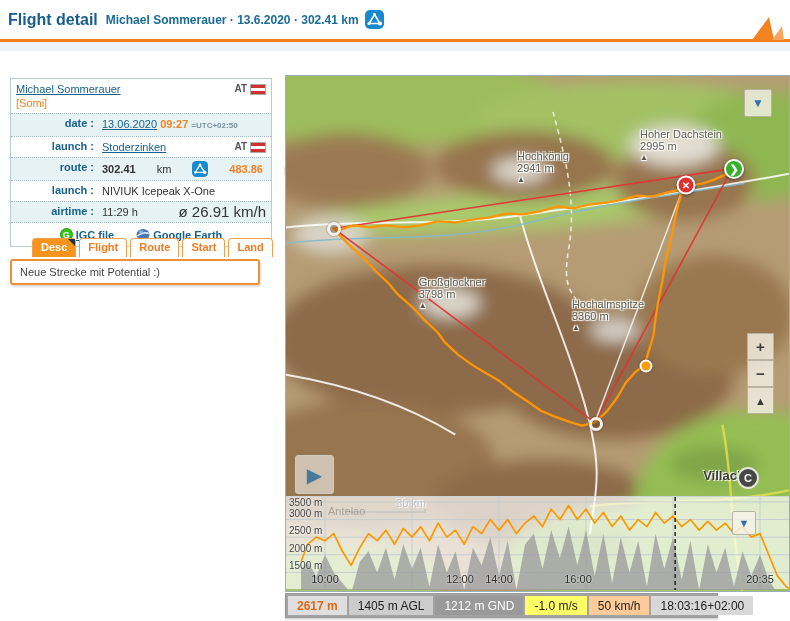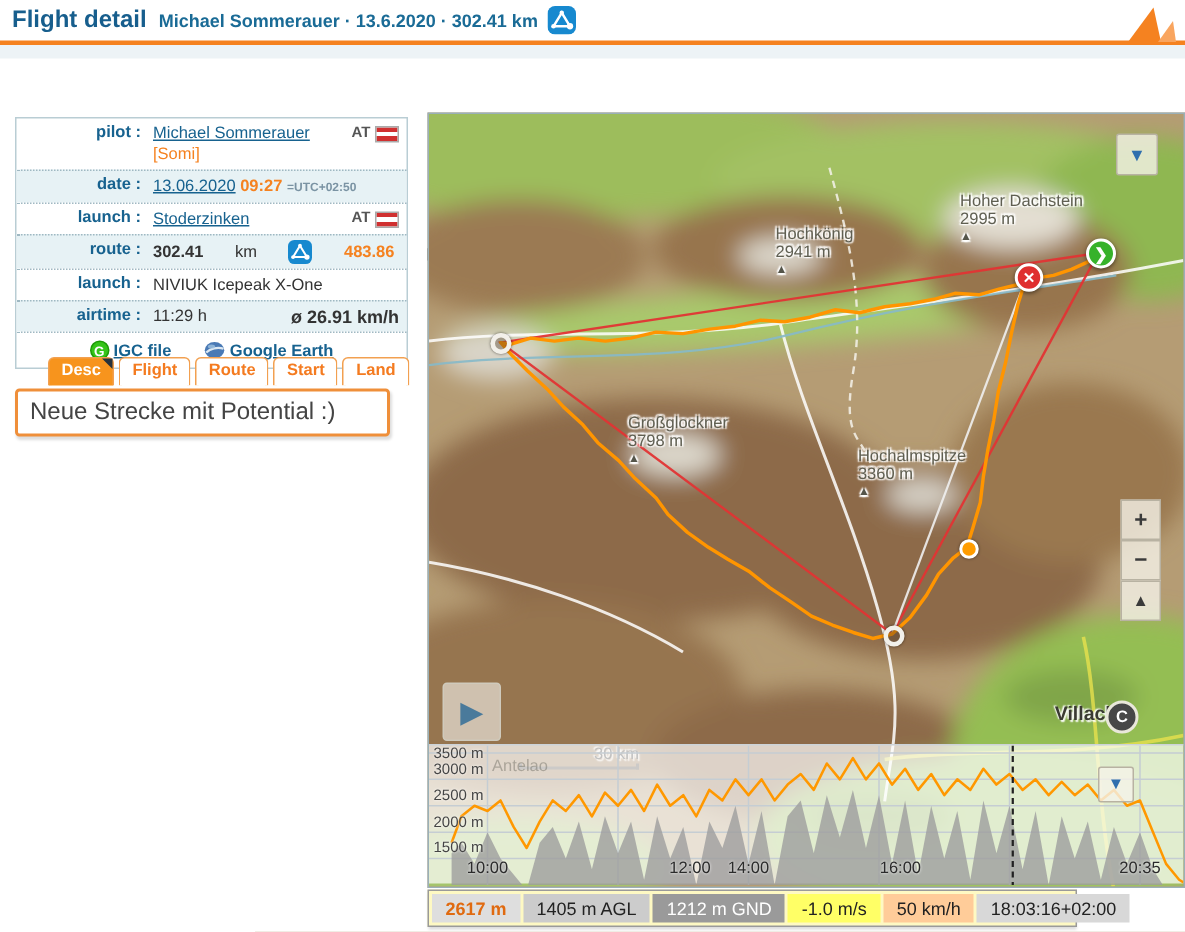--- a/index.html
+++ b/index.html
@@ -8,7 +8,7 @@
   .page{position:relative;width:790px;height:621px;background:#fff}
 
   
-  .hdr{position:relative;height:30px;border-bottom:3px solid #f58220;background:#fff;
+  .hdr{position:relative;height:42px;border-bottom:3px solid #f58220;background:#fff;
        display:flex;align-items:center;padding-left:8px}
   .hdr-title{font-size:16px;font-weight:bold;color:#175e8d;margin-right:8px}
   .hdr-sub{font-size:12px;font-weight:bold;color:#1a6b96}

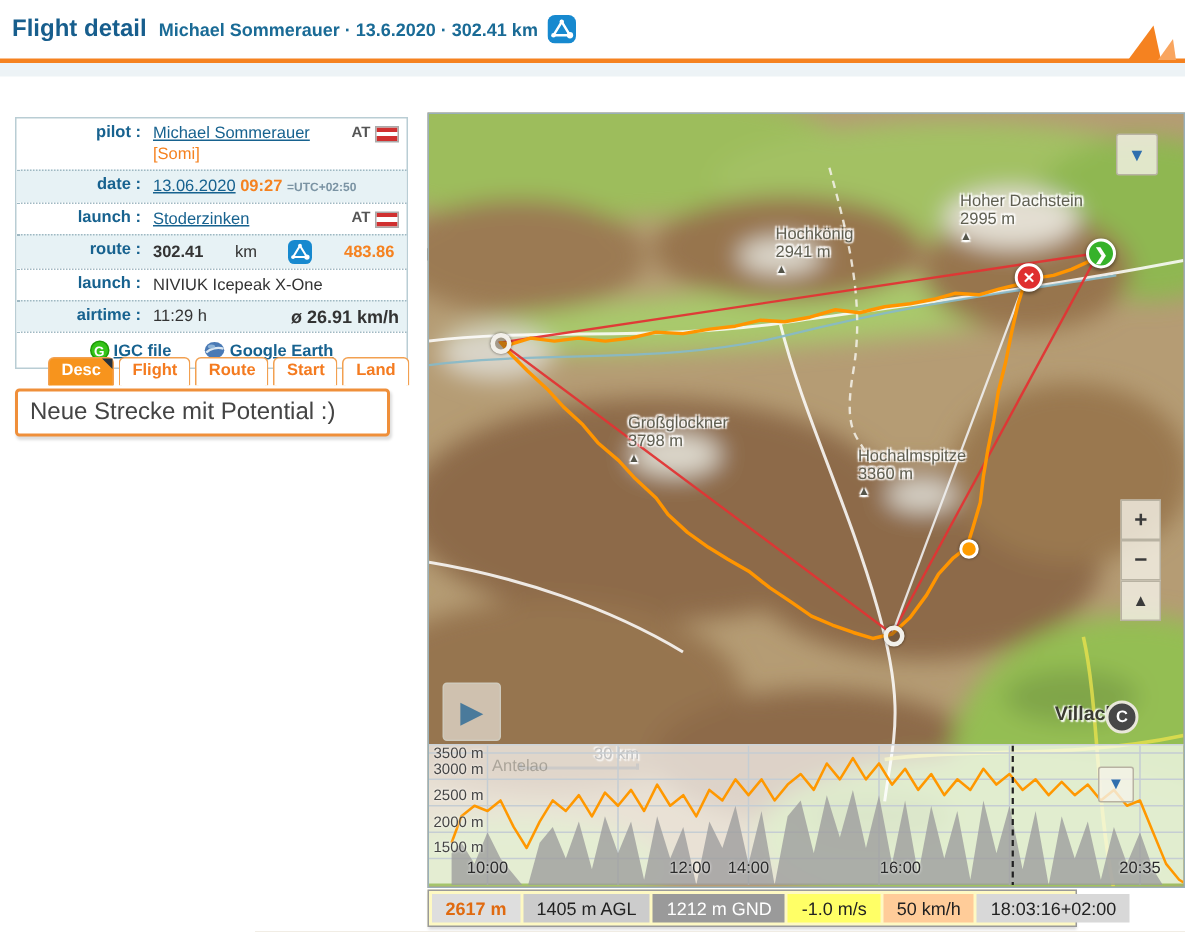--- a/index.html
+++ b/index.html
@@ -130,7 +130,6 @@
 
   <div class="info">
     <div class="irow" style="min-height:34px">
-      <div class="ilabel">pilot :</div>
       <div class="ival">
         <a class="lnk">Michael Sommerauer</a>
         <span class="cty">

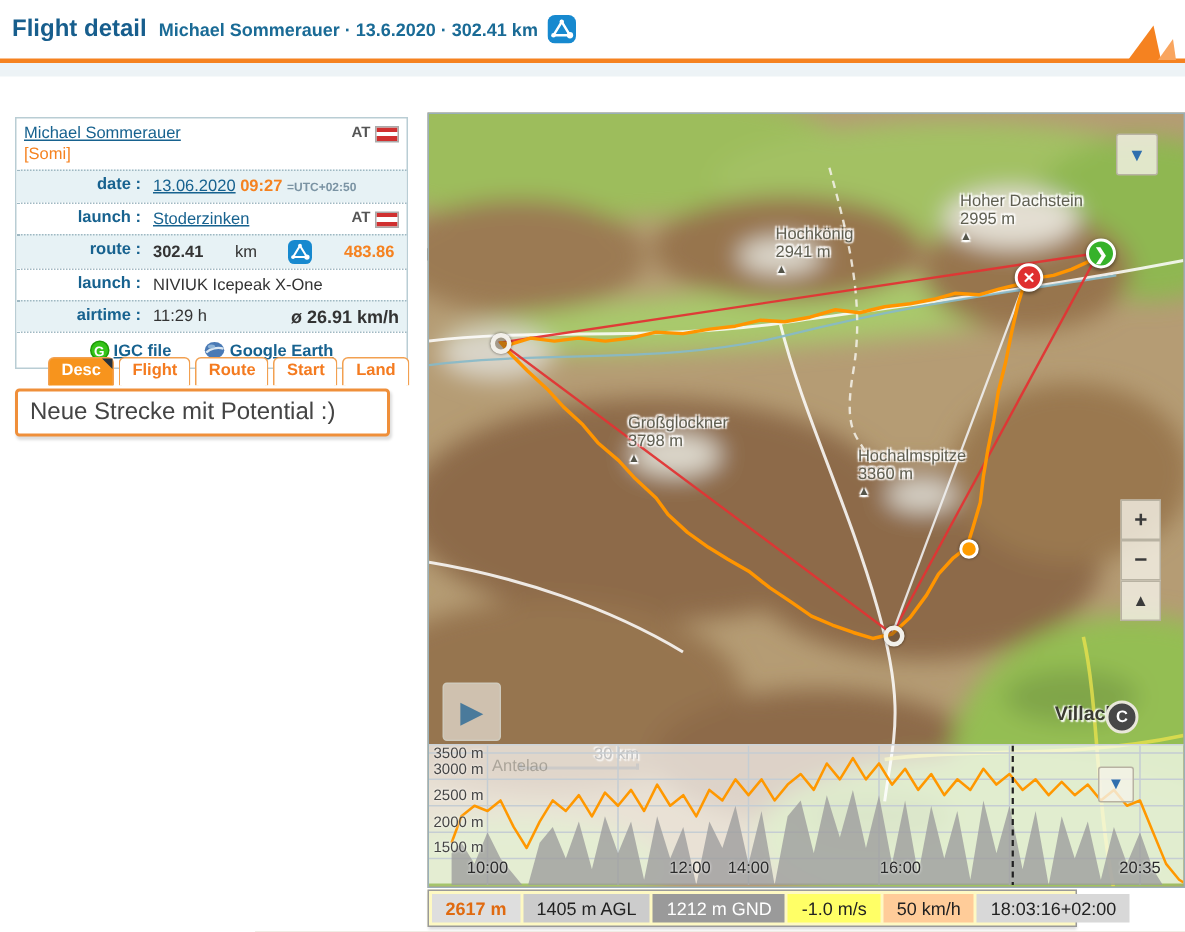--- a/index.html
+++ b/index.html
@@ -183,7 +183,7 @@
       <div class="ilabel">airtime :</div>
       <div class="ival">
         <span>11:29 h</span>
-        <span class="cty" style="font-size:12px;font-weight:bold;color:#333">ø 26.91 km/h</span>
+        <span class="cty" style="font-size:15px;font-weight:normal;color:#333">ø 26.91 km/h</span>
       </div>
     </div>
     <div class="irow linksrow">

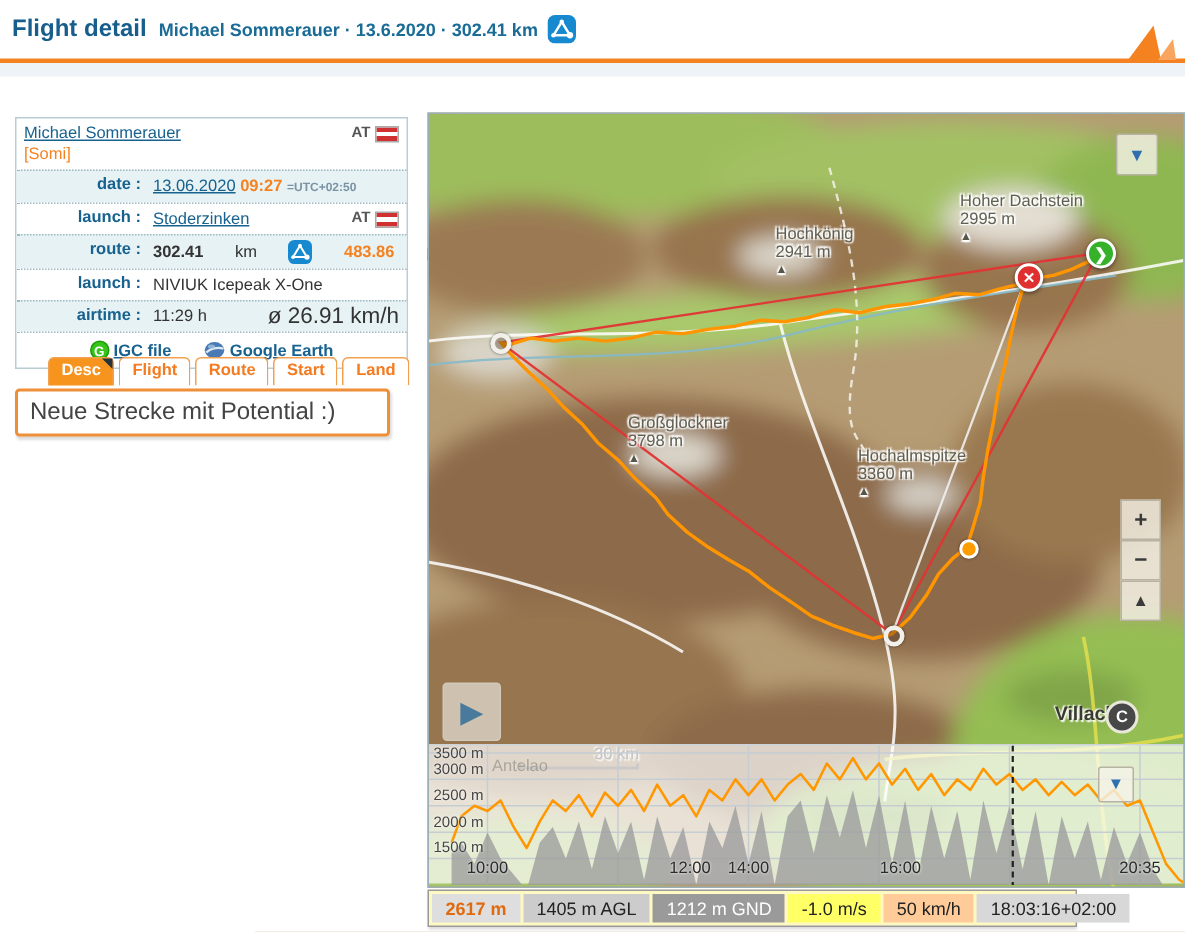--- a/index.html
+++ b/index.html
@@ -47,7 +47,7 @@
   .tab.active{background:#f7941d;color:#fff}
   .corner{position:absolute;top:0;right:0;width:0;height:0;border-top:7px solid #26323c;border-left:7px solid transparent}
   .descbox{position:absolute;left:10px;top:259px;width:250px;border:2px solid #ef8f3a;border-radius:3px;
-    background:#fff;padding:5px 8px;font-size:16px;color:#444;box-shadow:1px 2px 2px #ddd}
+    background:#fff;padding:5px 8px;font-size:11px;color:#444;box-shadow:1px 2px 2px #ddd}
 
   
   .map{position:absolute;left:285px;top:75px;width:505px;height:517px;border:1px solid #9ab0b8;

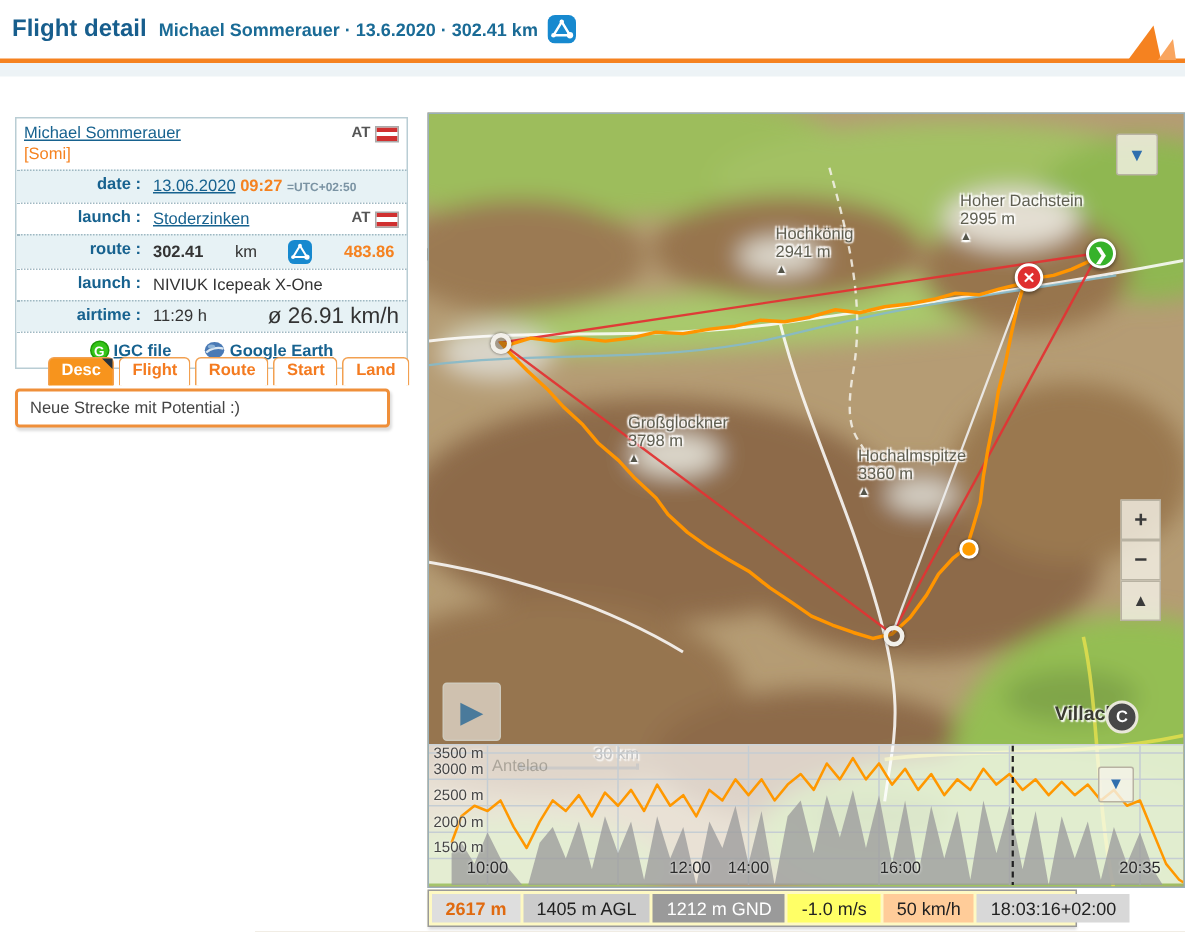--- a/index.html
+++ b/index.html
@@ -341,7 +341,7 @@
         <div class="xlab" style="left: 39px;">10:00</div>
         <div class="xlab" style="left: 126px; margin-left: 28px;">12:00</div>
         <div class="xlab" style="left: 213px;">14:00</div>
-        <div class="xlab" style="left: 308px; text-align: right;">16:00</div>
+        <div class="xlab" style="left: 292px;">16:00</div>
         <div class="xlab" style="left: 387px; margin-top: 32px;">18:00</div>
         <div class="xlab" style="left: 474px;">20:35</div>
       </div>

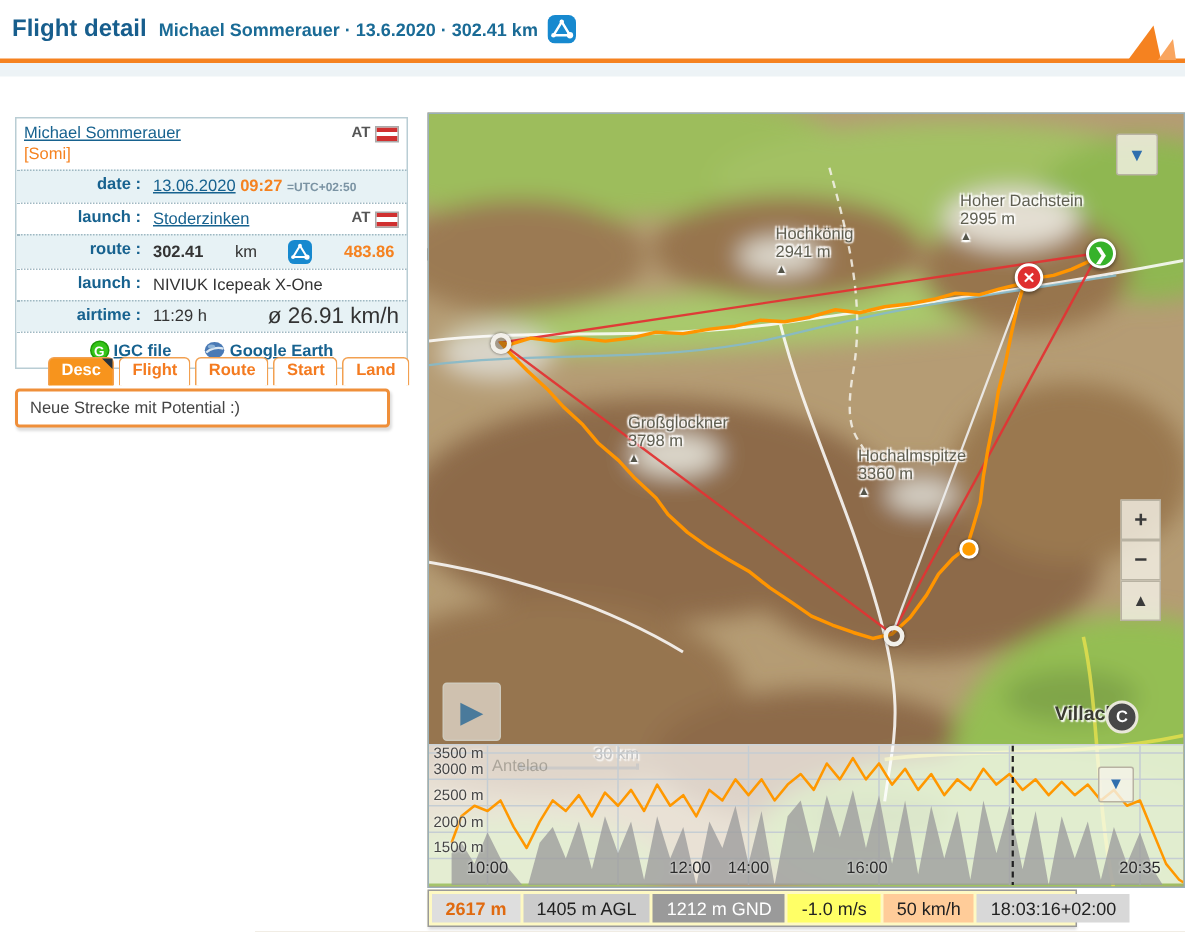--- a/index.html
+++ b/index.html
@@ -93,7 +93,7 @@
   .chart-collapse{position:absolute;left:446px;top:14px;width:24px;height:24px;color:#2f6fae;font-size:11px}
 
   
-  .statusbar{position:absolute;left:285px;top:593px;width:433px;height:25px;background:#fef9c3;
+  .statusbar{position:absolute;left:285px;top:593px;width:433px;height:25px;background:#a3a3a3;
     border:1px solid #9a9a9a;display:flex;align-items:stretch;gap:2px;padding:2px;font-size:12px;
     box-shadow:0 2px 2px rgba(0,0,0,.15)}
   .seg{display:flex;align-items:center;padding:0 9px;white-space:nowrap;color:#222}

